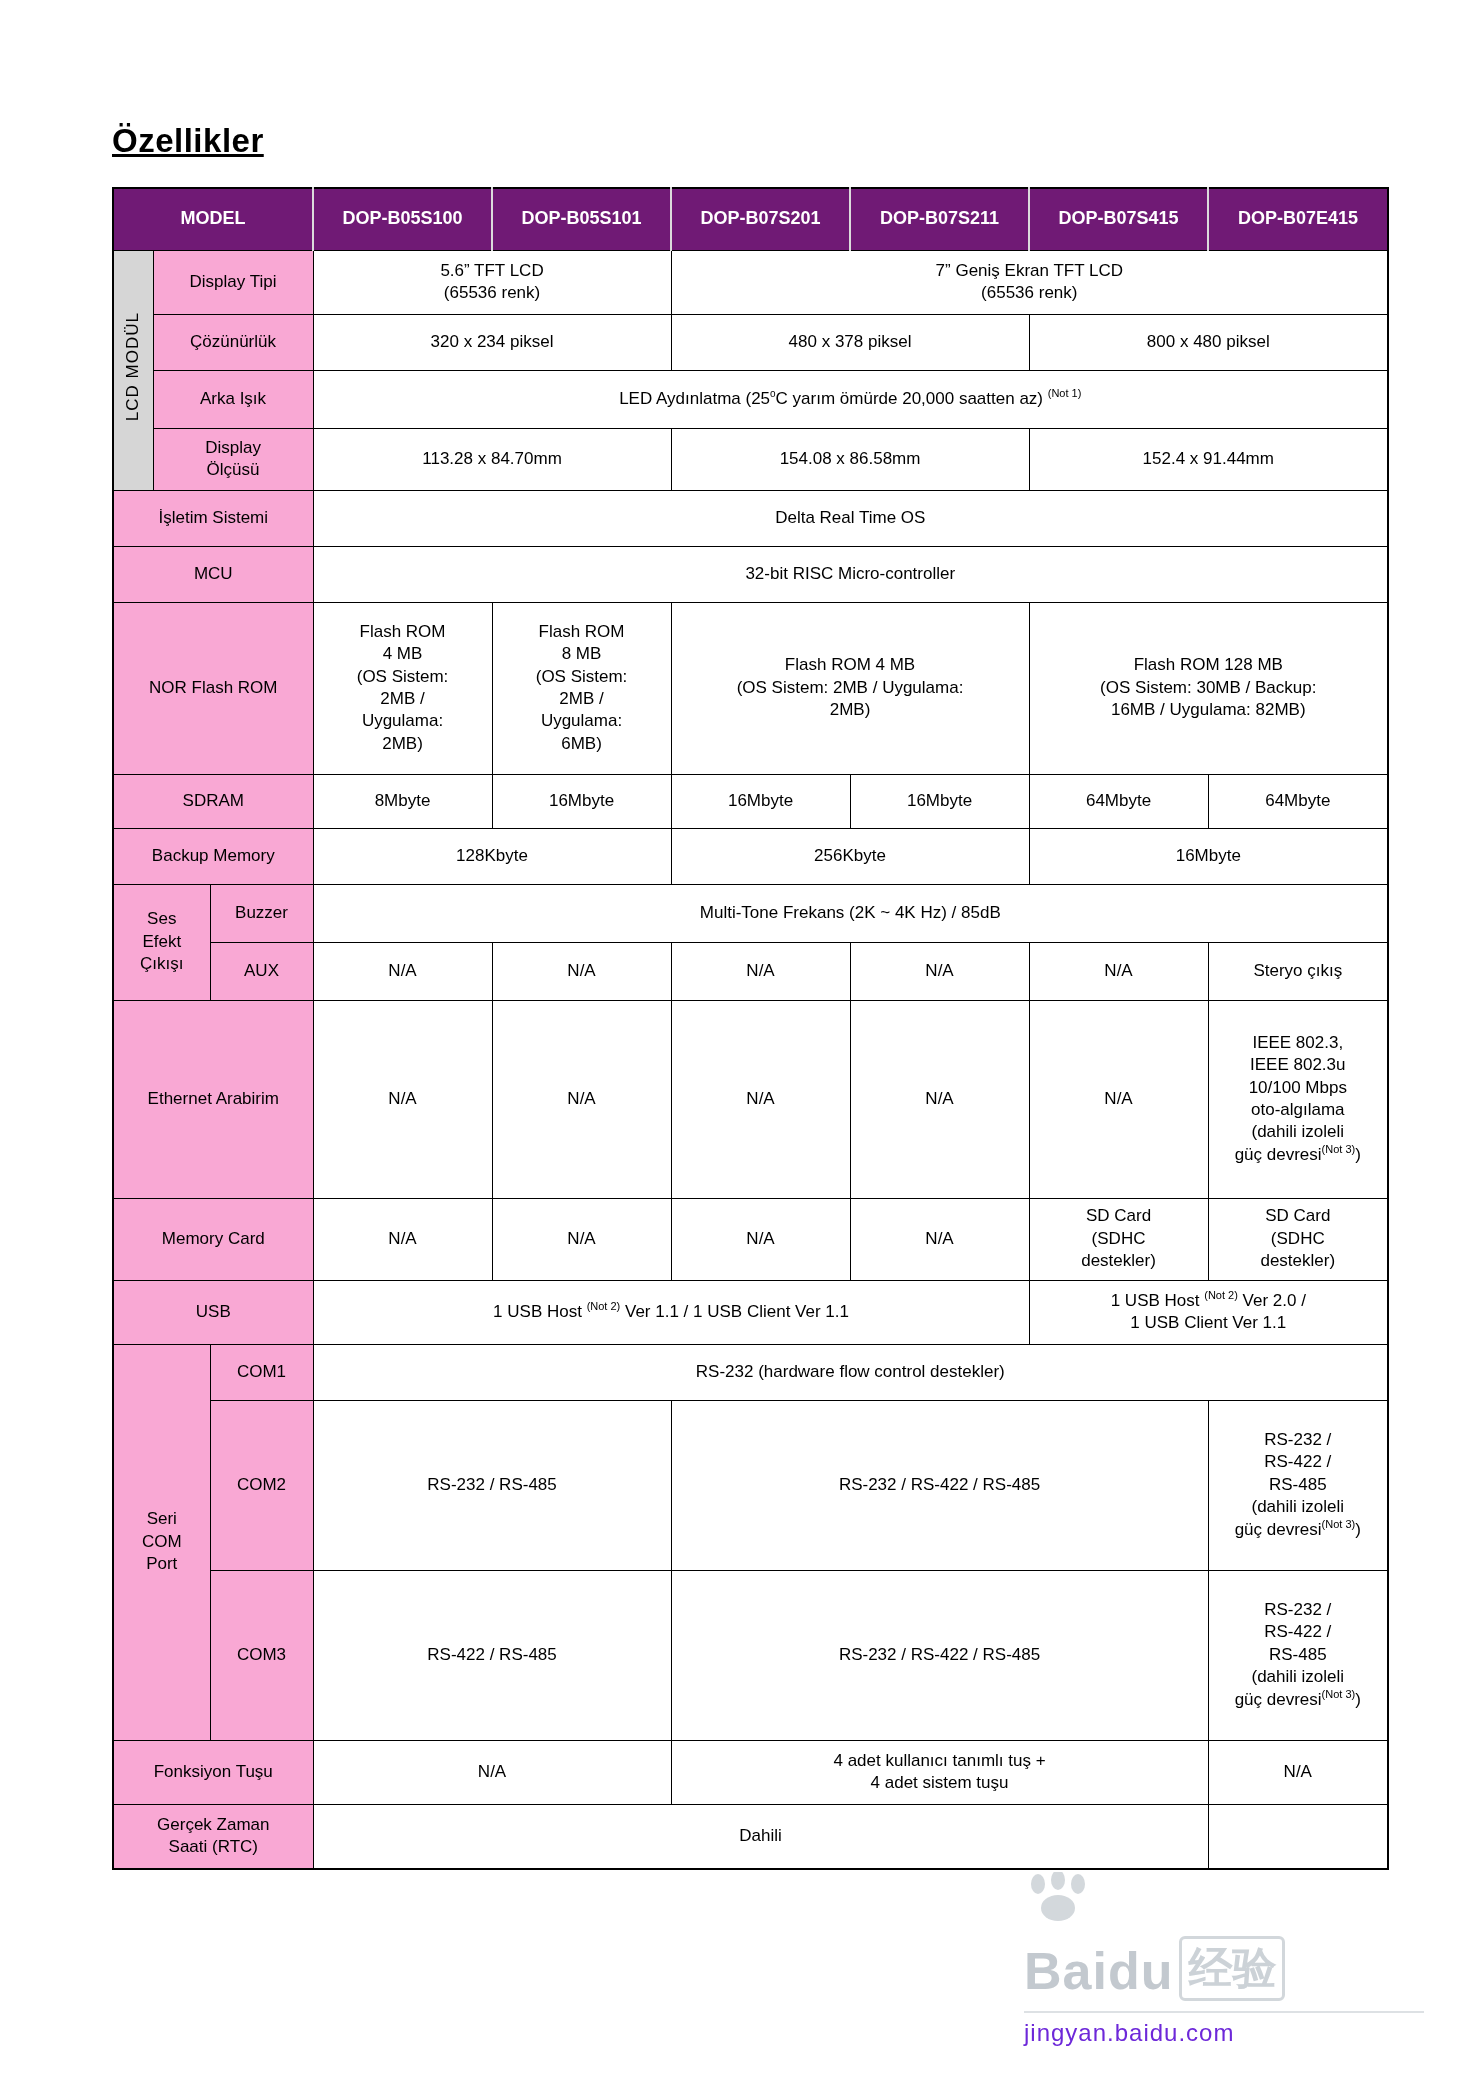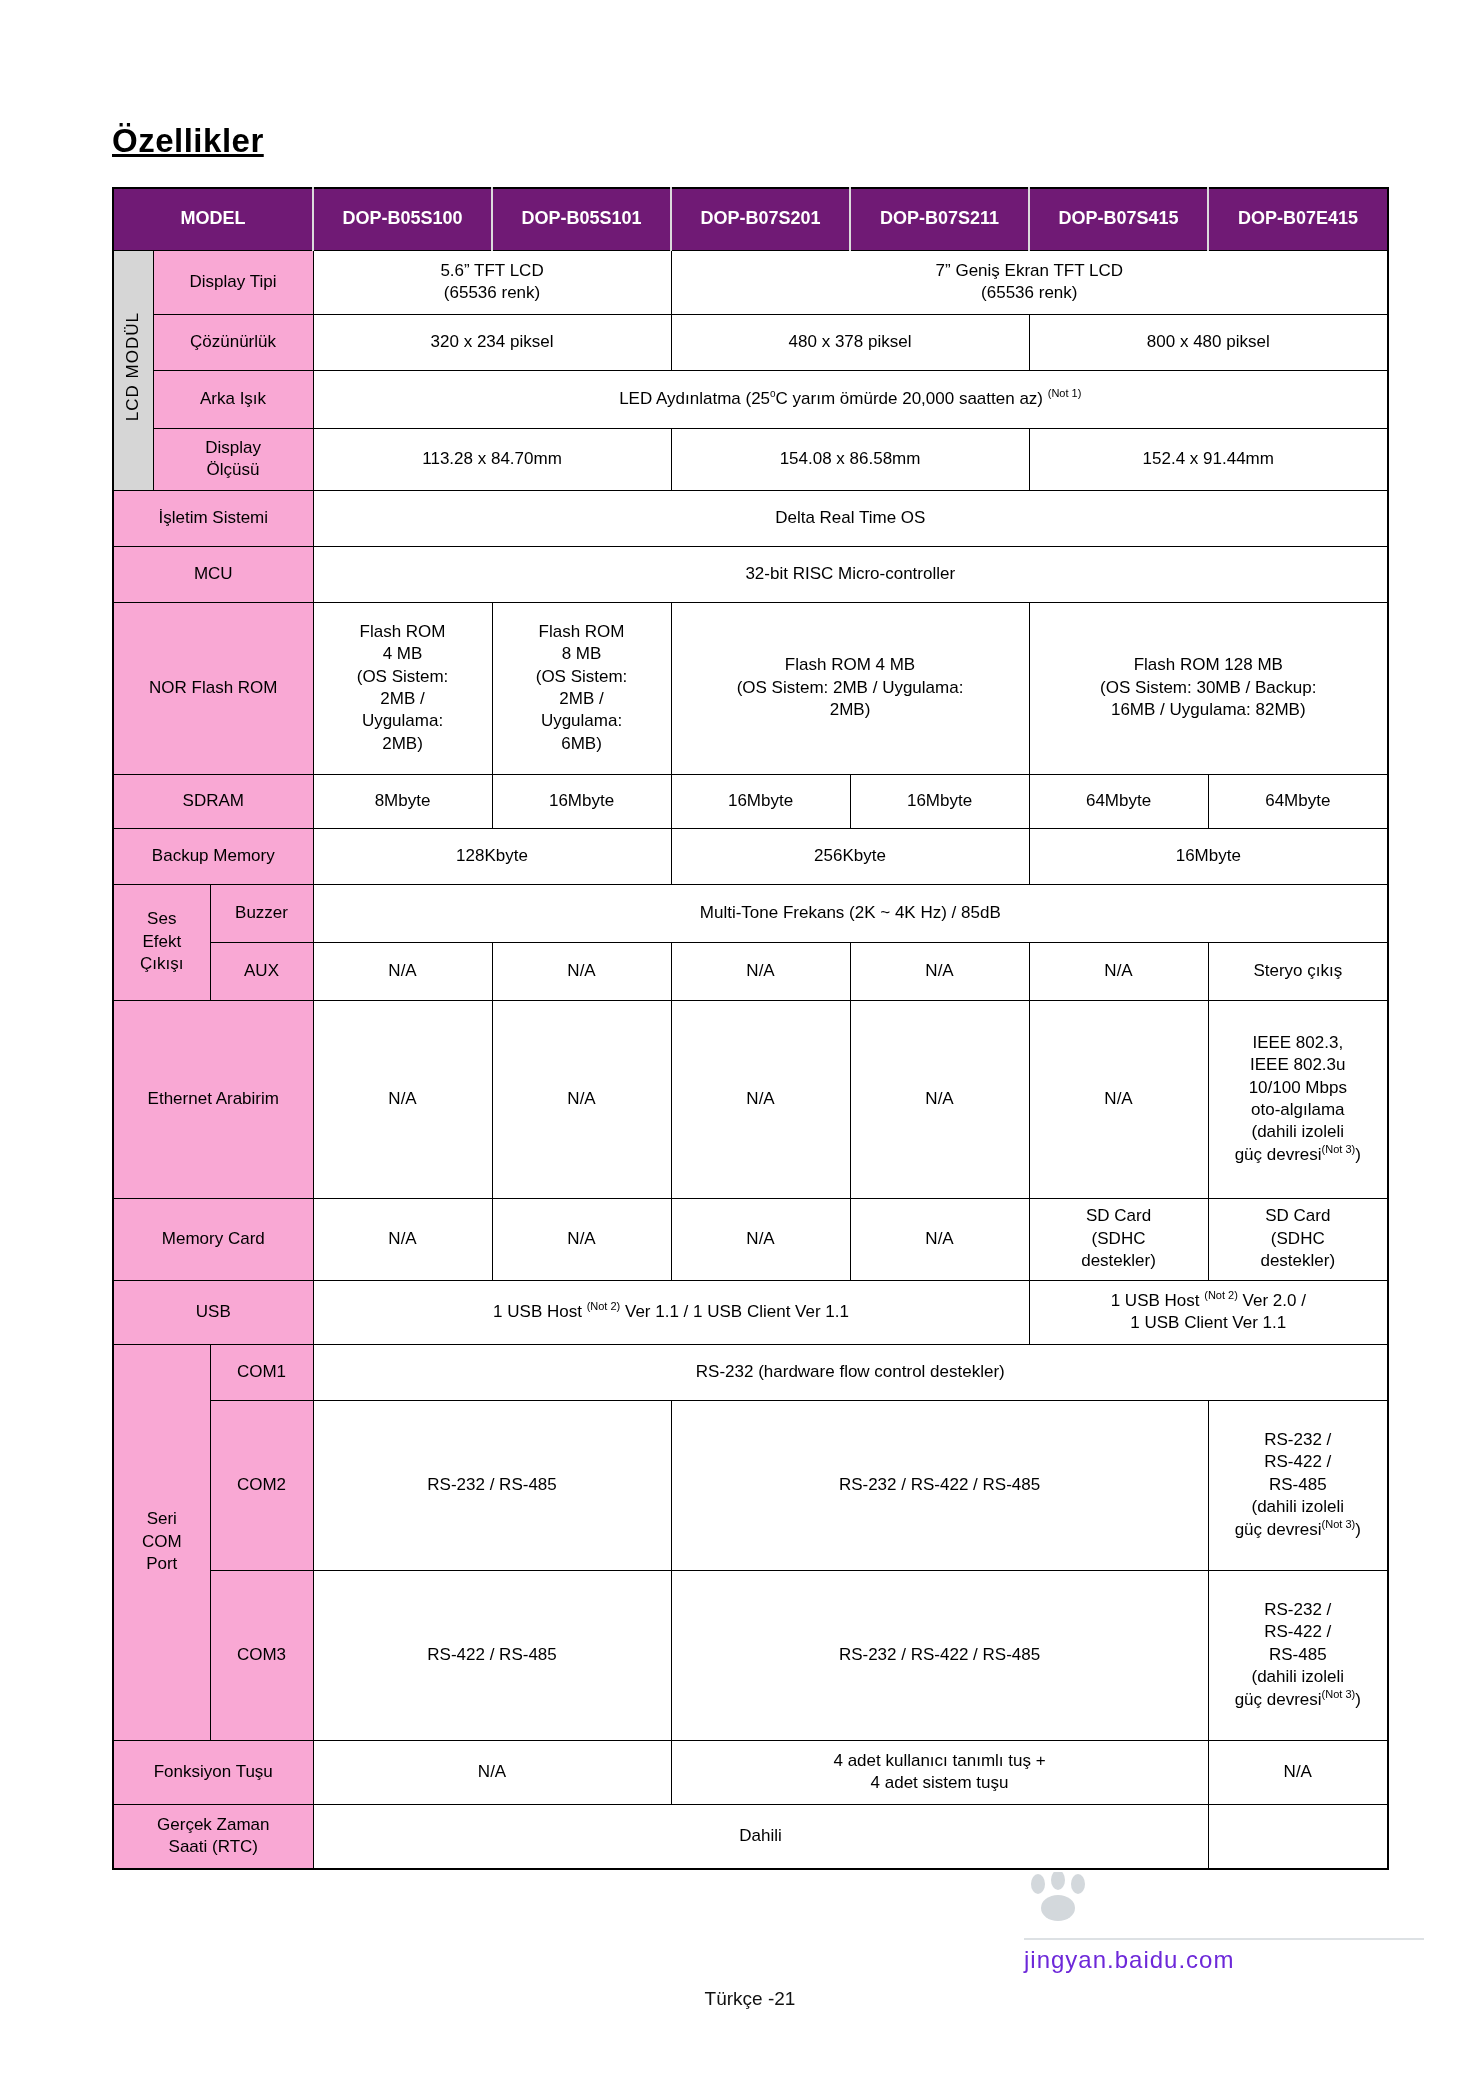--- a/index.html
+++ b/index.html
@@ -269,7 +269,6 @@
   </tbody>
     </table>
 
-  <div class="footer">Türkçe -21</div>
 
   <div class="watermark">
     <div class="wm-paw">

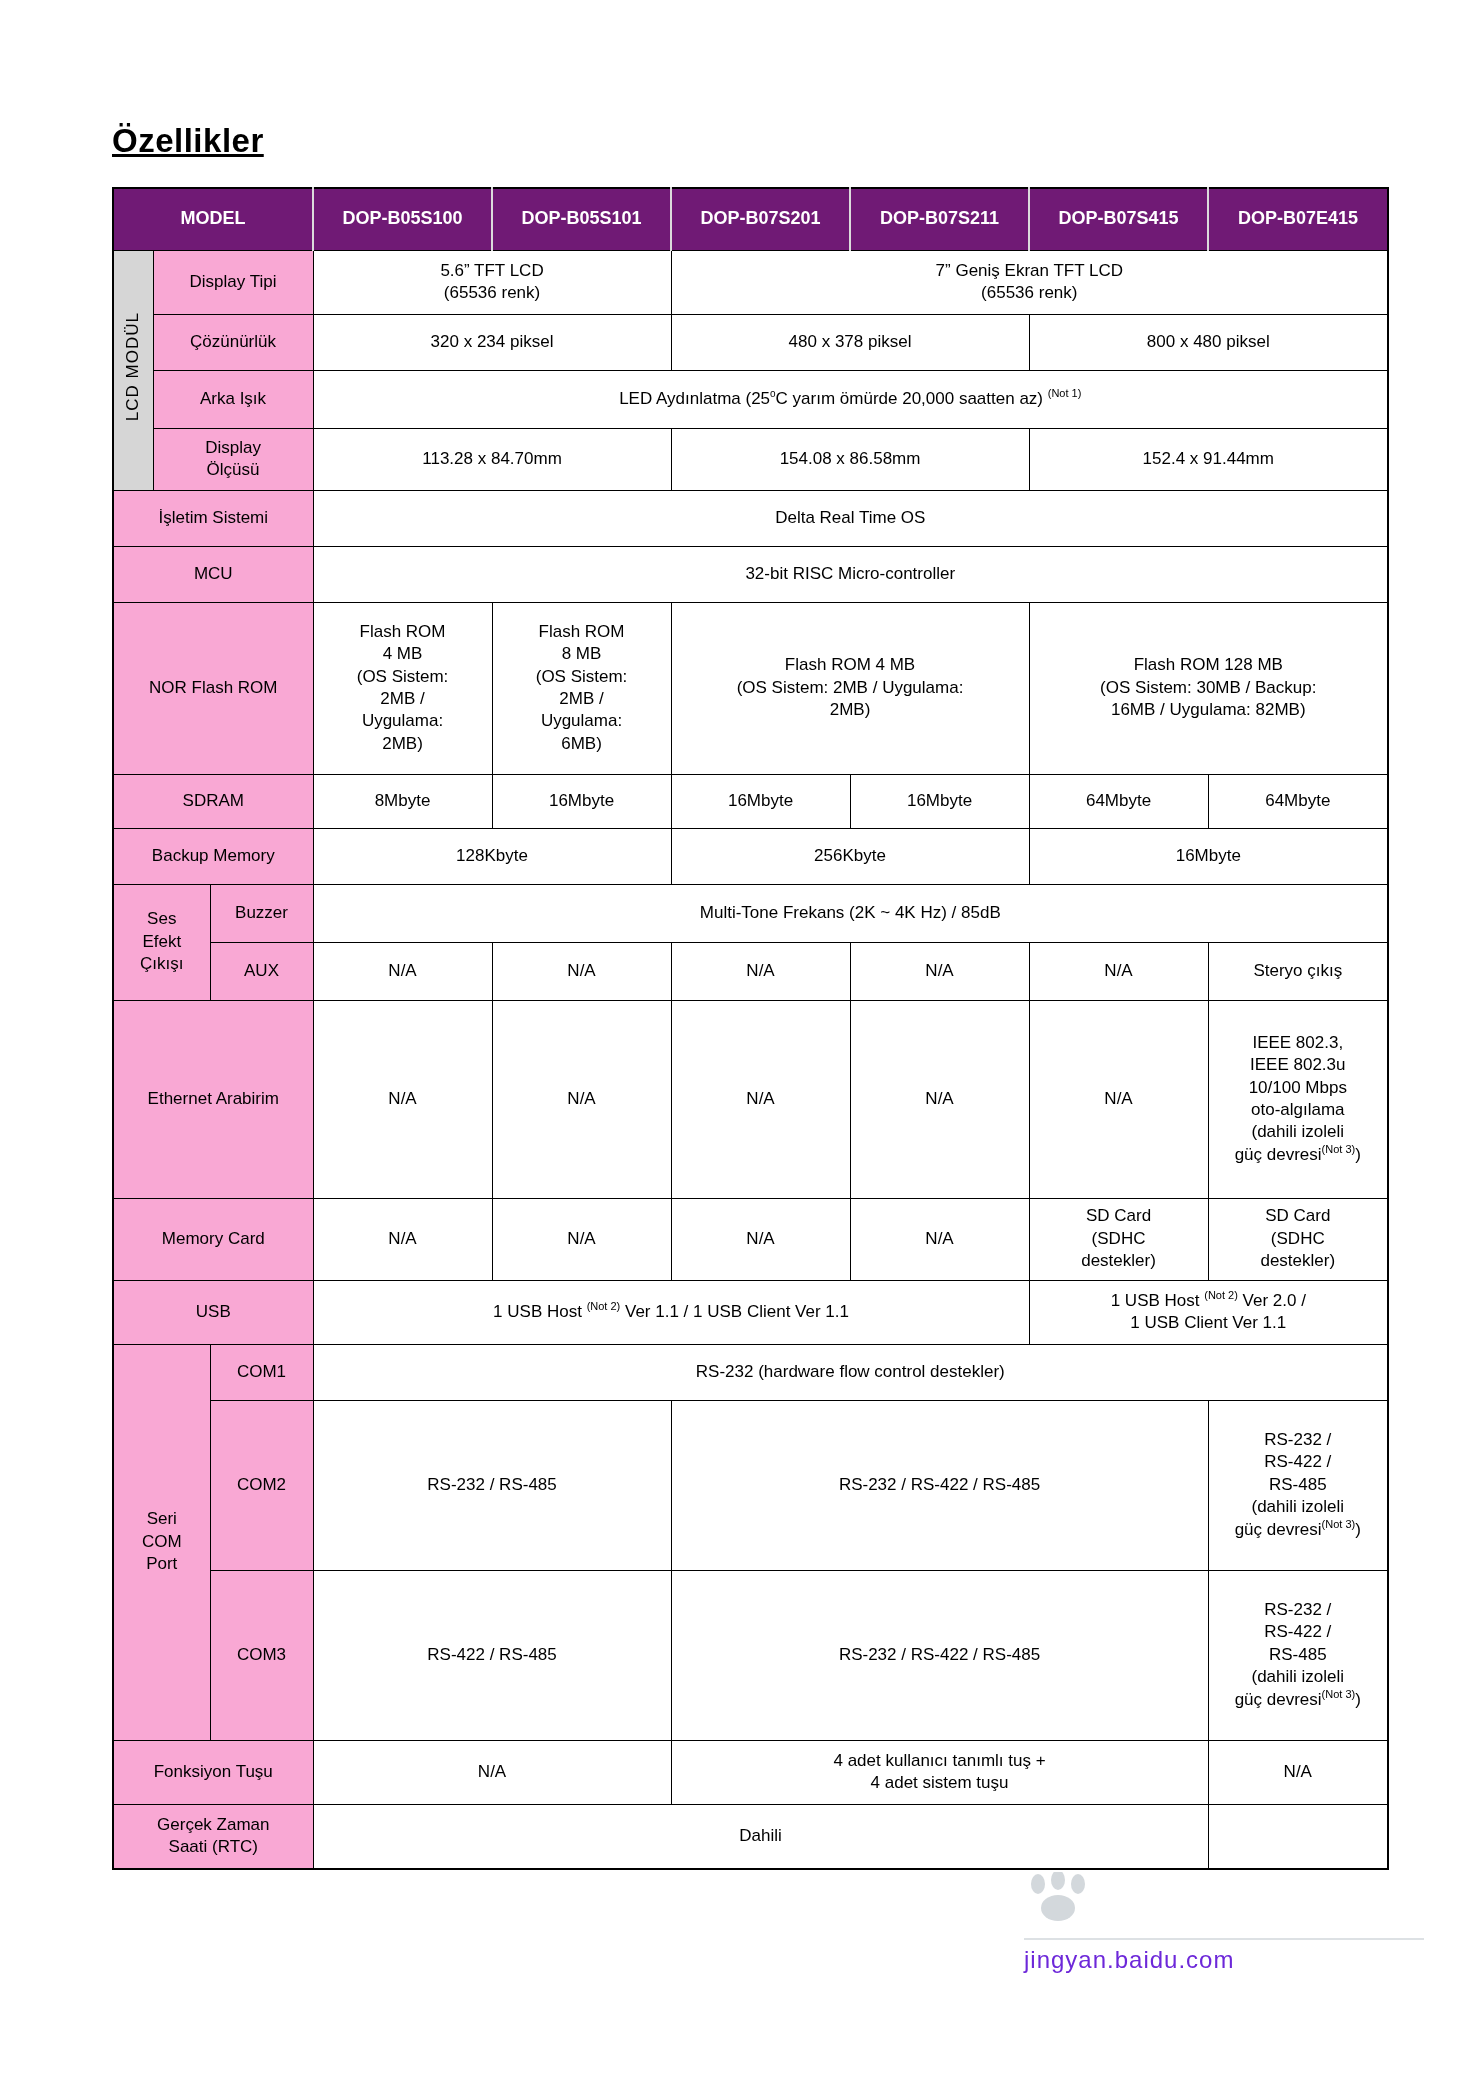--- a/index.html
+++ b/index.html
@@ -279,6 +279,10 @@
         <ellipse cx="34" cy="36" rx="17" ry="13" fill="#d3d8dc"></ellipse>
       </svg>
     </div>
+    <div class="wm-top">
+      <span class="wm-baidu">Baidu</span>
+      <span class="wm-cn">经验</span>
+    </div>
     <div class="wm-url">jingyan.baidu.com</div>
   </div>
 

